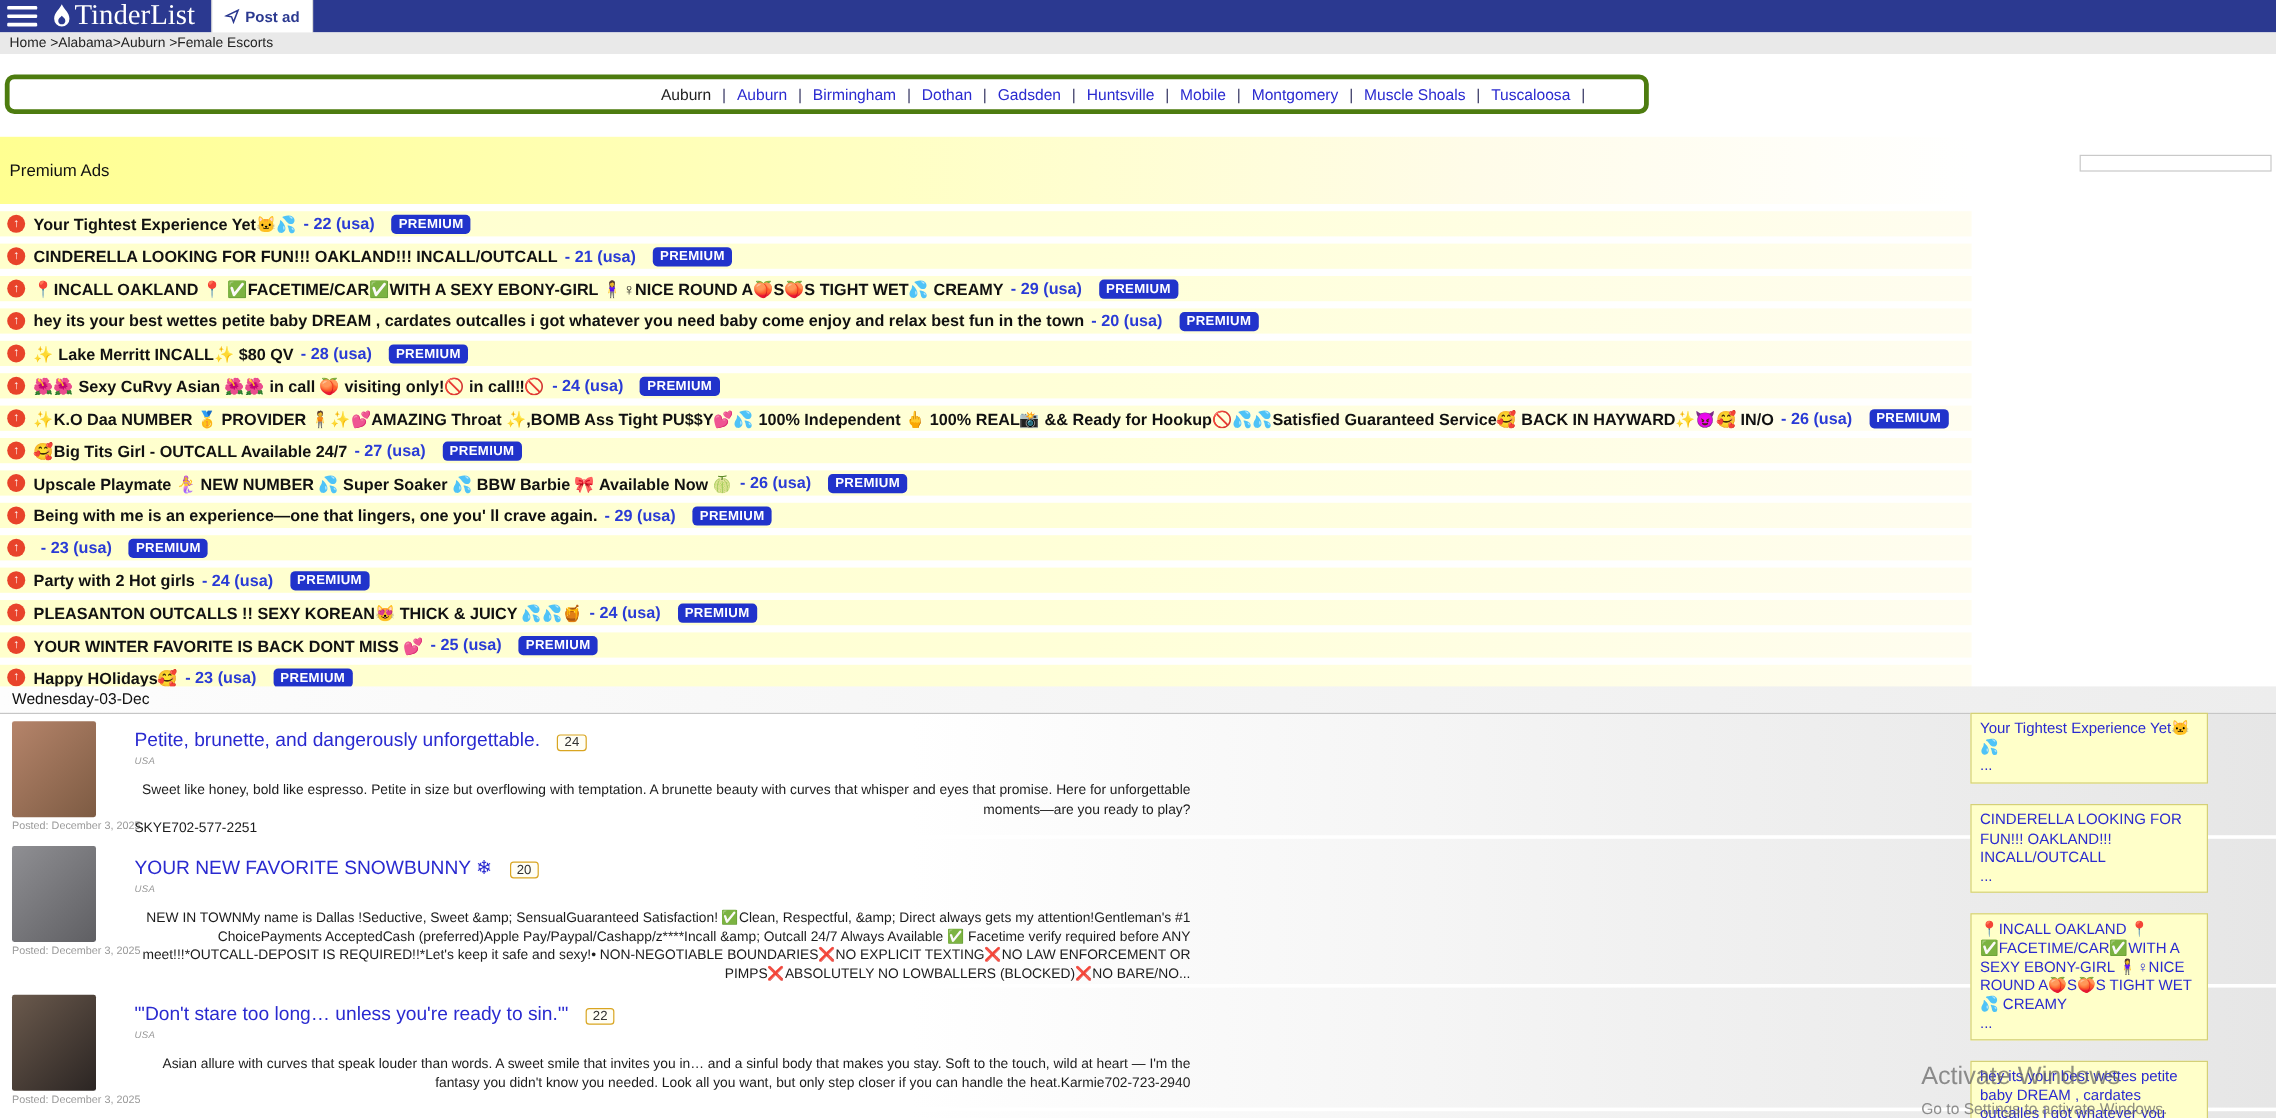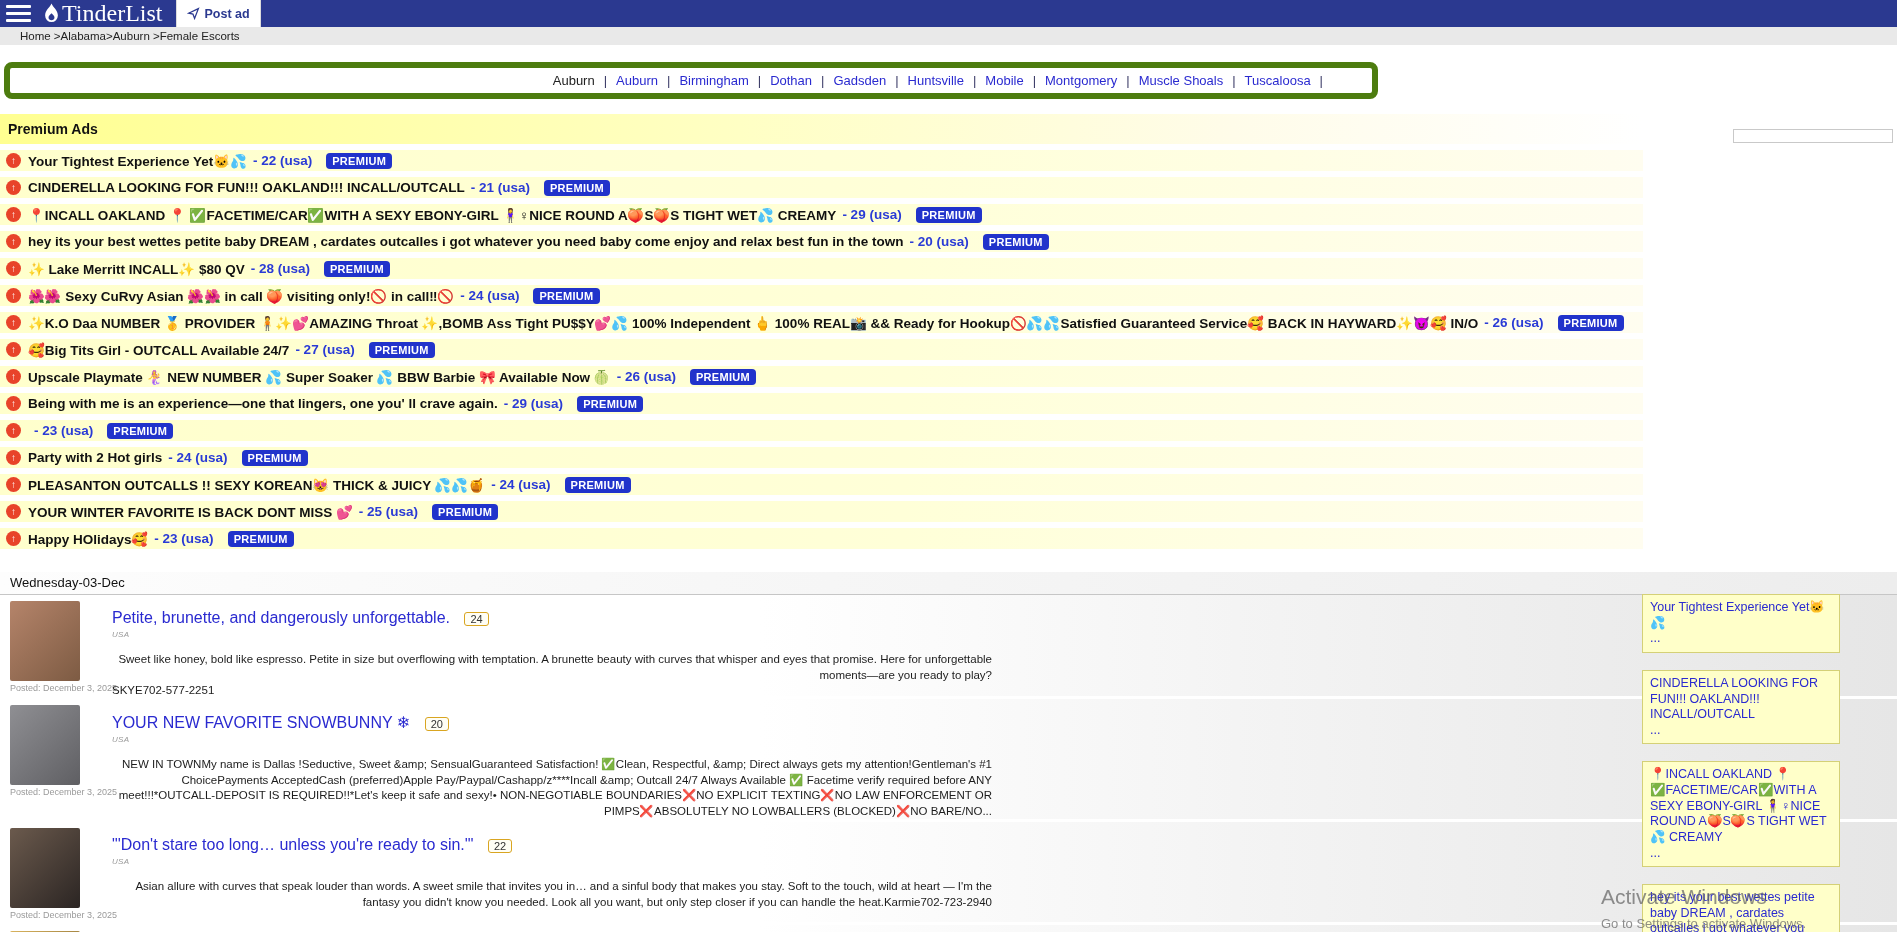--- a/index.html
+++ b/index.html
@@ -20,7 +20,7 @@
 
   
   .breadcrumb{position:absolute;top:27px;left:0;right:0;height:18px;background:#e9e9e9;
-              font-size:11.5px;color:#222;display:flex;align-items:center;padding-left:20px;white-space:pre;}
+              font-size:11.5px;color:#222;display:flex;align-items:center;padding-left:8px;white-space:pre;}
   .crumb{cursor:pointer;}
 
   

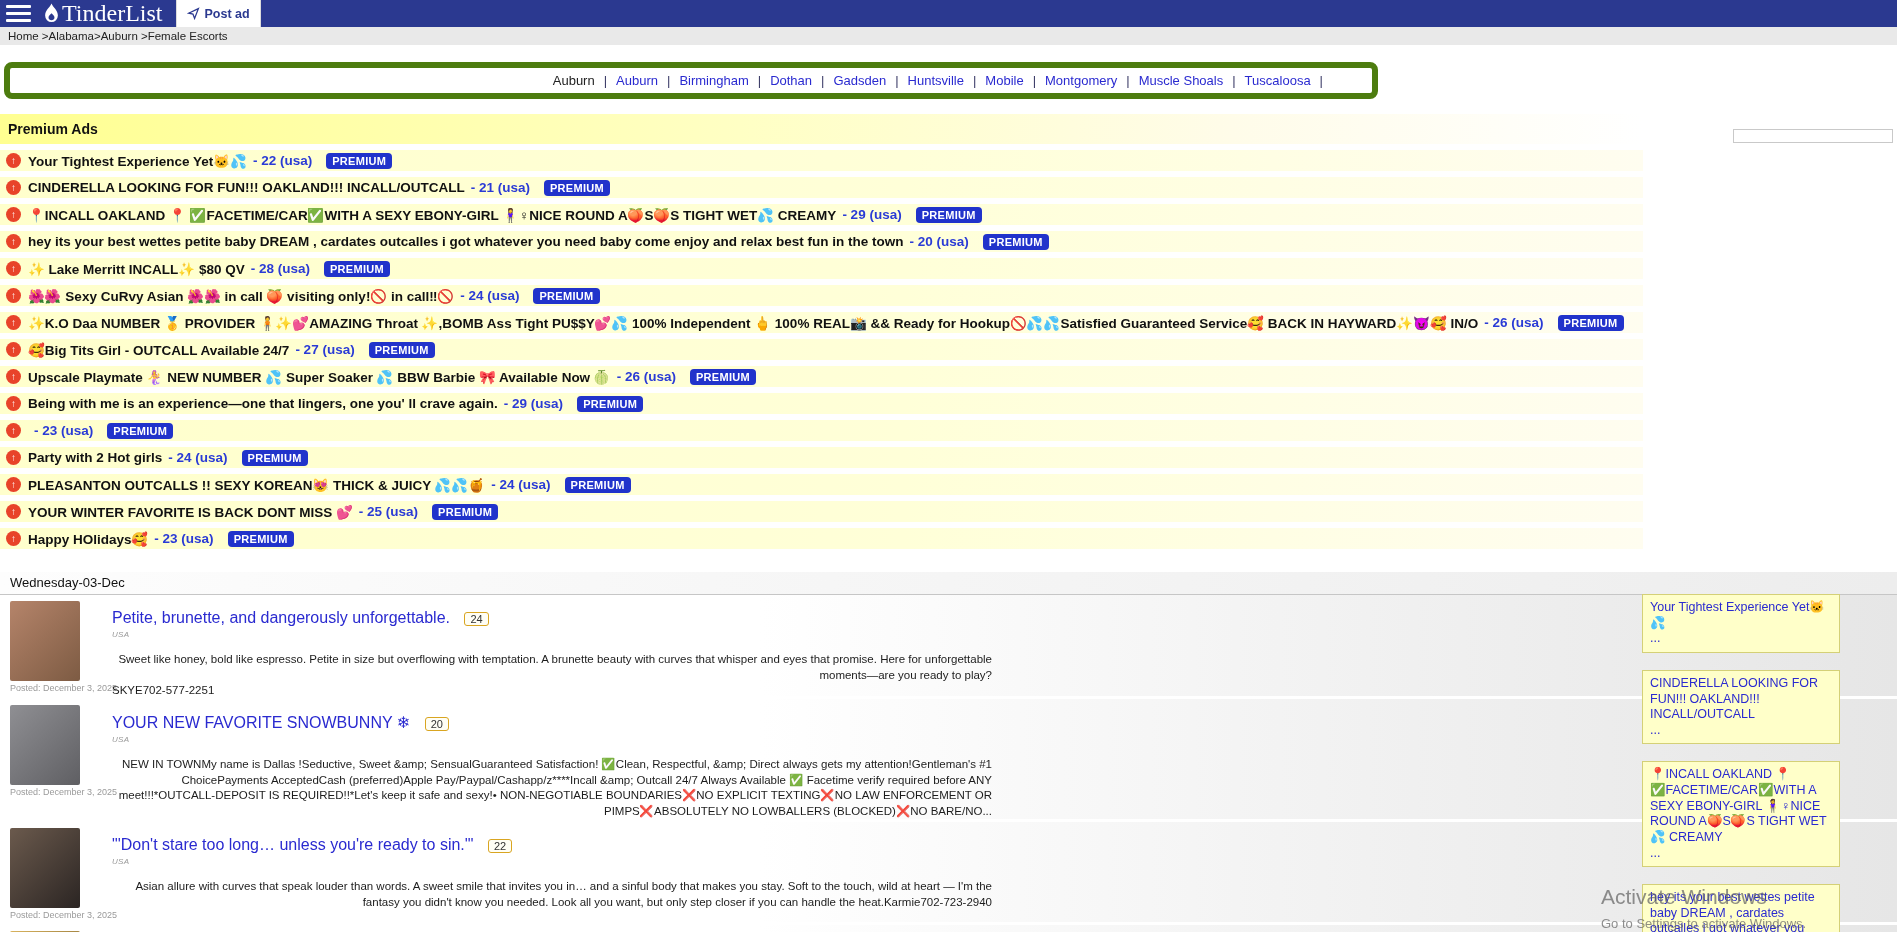--- a/index.html
+++ b/index.html
@@ -24,7 +24,7 @@
   .crumb{cursor:pointer;}
 
   
-  .citybox{position:absolute;top:62px;left:4px;width:1322px;height:25px;border:6px solid #4d7c0f;
+  .citybox{position:absolute;top:62px;left:4px;width:1322px;height:25px;border:4px solid #4d7c0f;
            border-radius:8px;background:#fff;display:flex;align-items:center;
            justify-content:flex-end;padding-right:40px;font-size:13px;}
   .city-current{color:#222;}

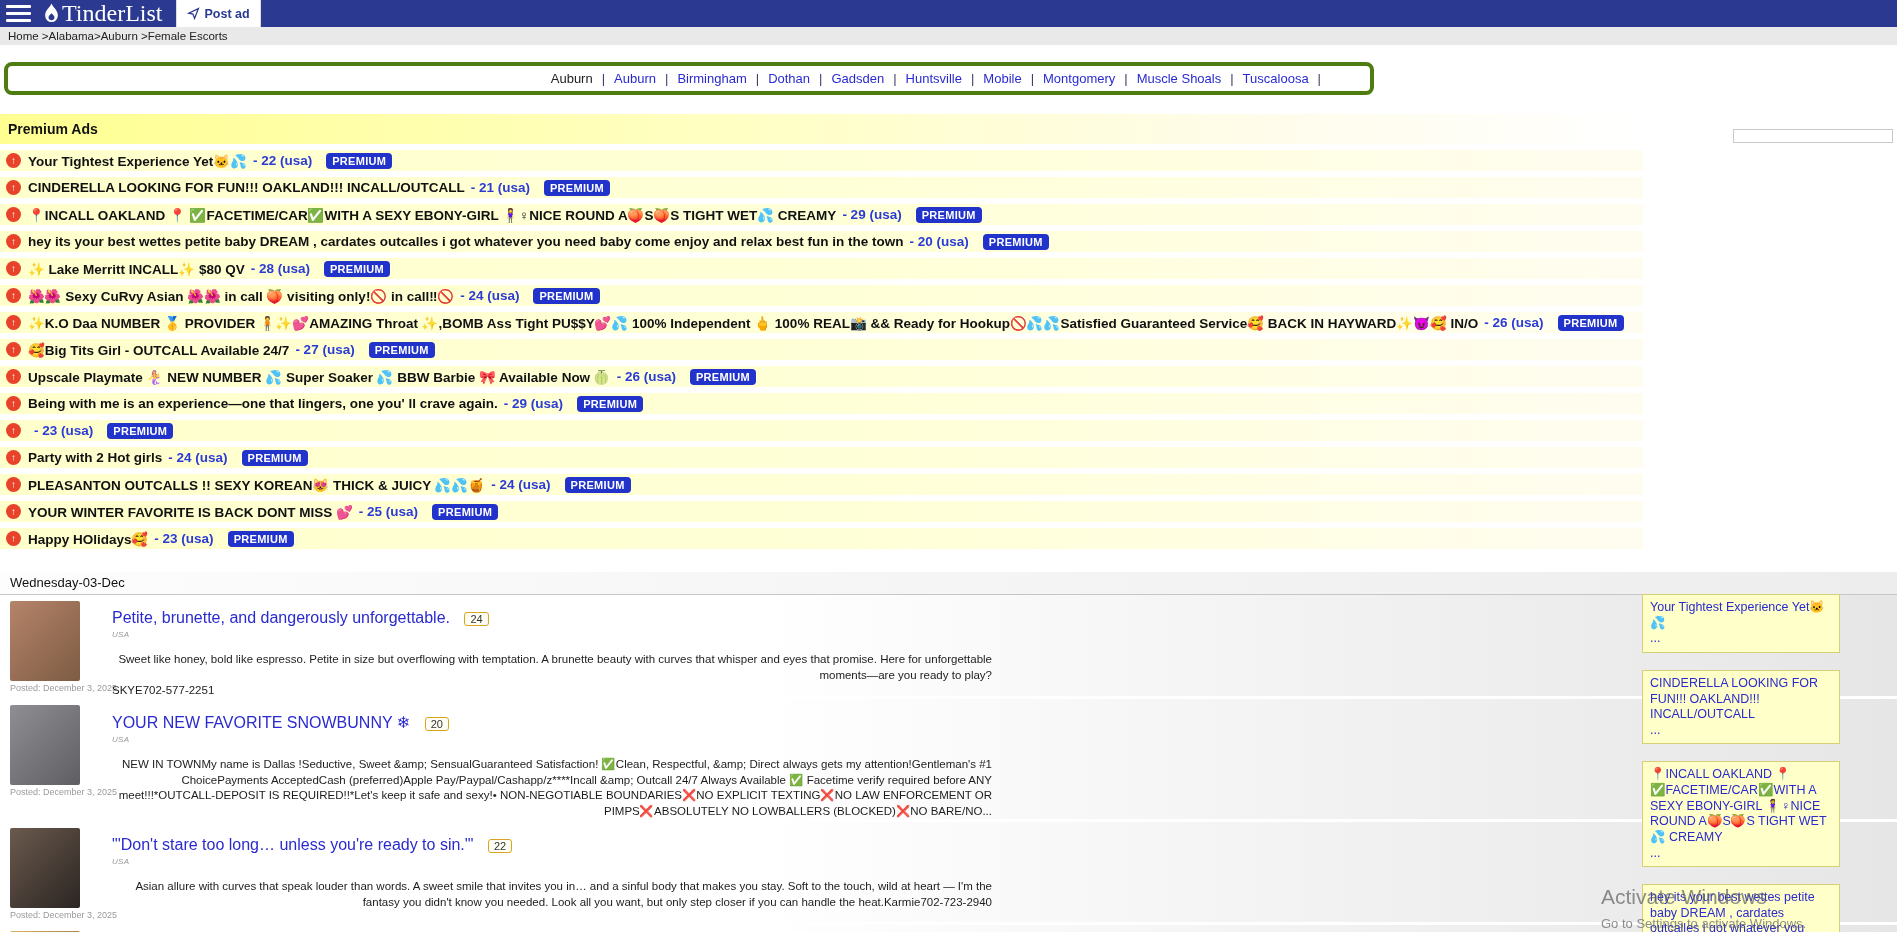--- a/index.html
+++ b/index.html
@@ -34,7 +34,7 @@
   
   .premium{position:absolute;top:114px;left:0;width:1643px;}
   .pheading{background:linear-gradient(90deg,#ffff91,#ffffc4 45%,#fffce9 75%,#ffffff);
-            font-weight:bold;font-size:14px;padding:7px 8px;color:#111;}
+            font-weight:normal;font-size:14px;padding:20px 8px;color:#111;}
   .prow{display:flex;align-items:center;height:21px;margin-top:6px;padding-left:6px;
         background:linear-gradient(90deg,#ffffcc,#ffffd8 55%,#fffdf0);}
   .upico{width:15px;height:15px;border-radius:50%;background:#e8432a;color:#fff;

